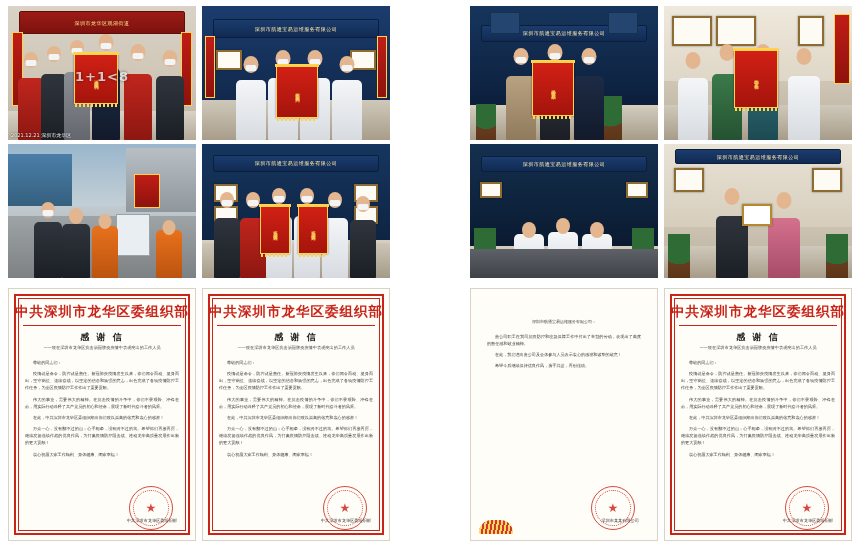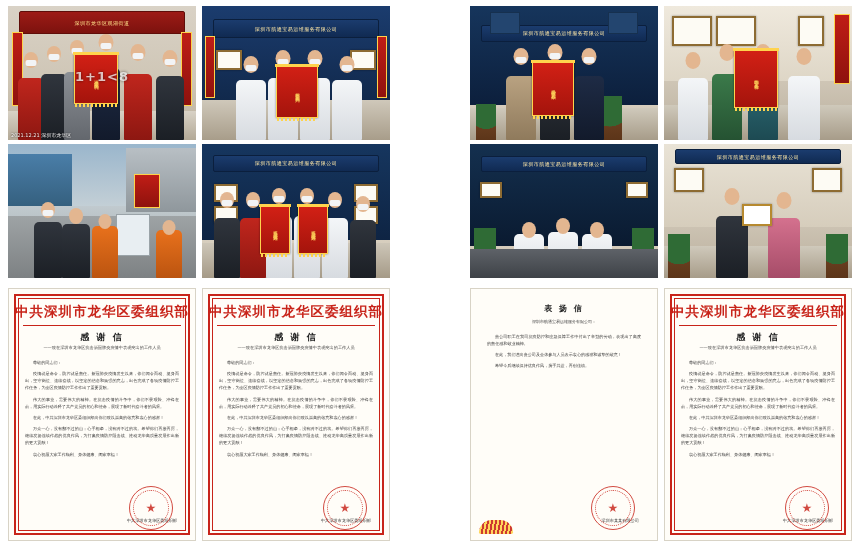--- a/index.html
+++ b/index.html
@@ -556,7 +556,6 @@
   </div>
 
   <div class="doc plain" style="left:470px;top:288px;width:188px;height:253px;">
-    <div class="title-plain">表 扬 信</div>
     <div class="org-line">深圳市航通宝易运维服务有限公司：</div>
     <div class="body">
       <p>贵公司职工在我司抗疫防控和应急保障工作中付出了辛勤的劳动，表现出了高度的责任感和敬业精神。</p>

